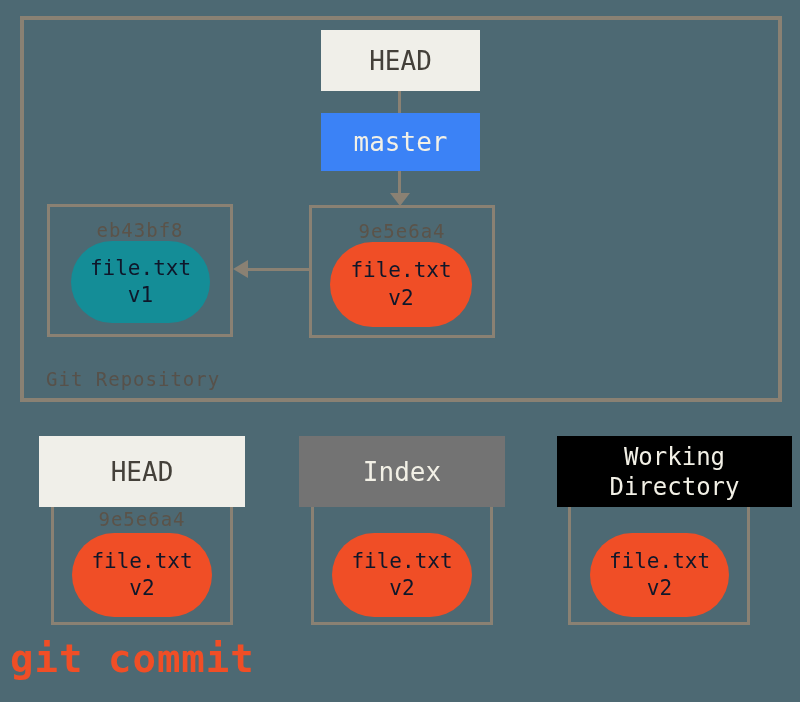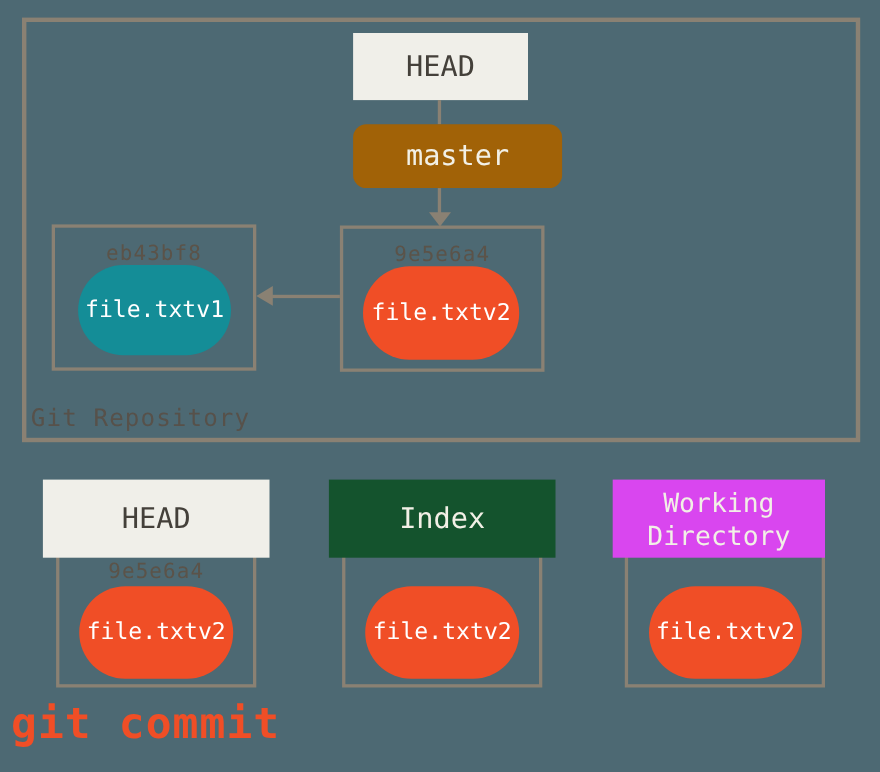--- a/index.html
+++ b/index.html
@@ -37,11 +37,11 @@
   .line-head-master { left: 398px; top: 91px; width: 3px; height: 22px; background: #8A8173; }
   .master-box {
     left: 321px; top: 113px;
-    width: 190px; height: 58px;
-    background: #a16207;
+    width: 159px; height: 58px;
+    background: #3b82f6;
     color: #F2F0E6;
     font-size: 26px;
-    display: flex; align-items: center; justify-content: center; border-radius: 12px;
+    display: flex; align-items: center; justify-content: center;
   }
   .line-master-commit { left: 398px; top: 171px; width: 3px; height: 23px; background: #8A8173; }
   .arrowhead-down {

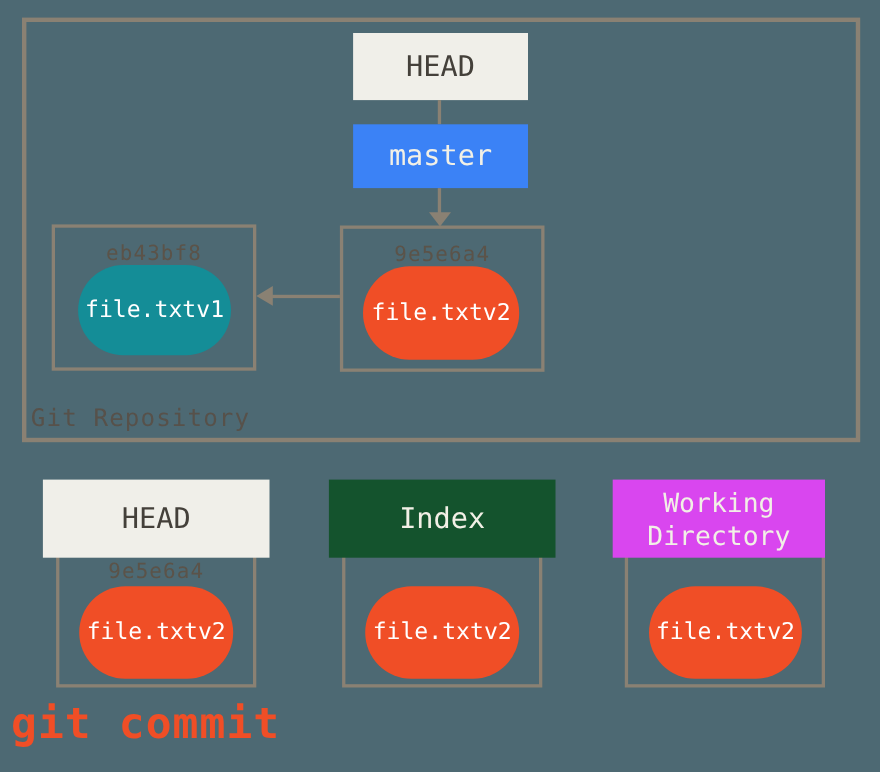--- a/index.html
+++ b/index.html
@@ -68,10 +68,10 @@
   }
   .blob {
     border-radius: 46px;
-    display: flex; flex-direction: row;
+    display: flex; flex-direction: column;
     align-items: center; justify-content: center;
     font-size: 21px;
-    color: #ffffff;
+    color: #0f172a;
     line-height: 1.3;
   }
   .blob-teal { background: #148D97; }

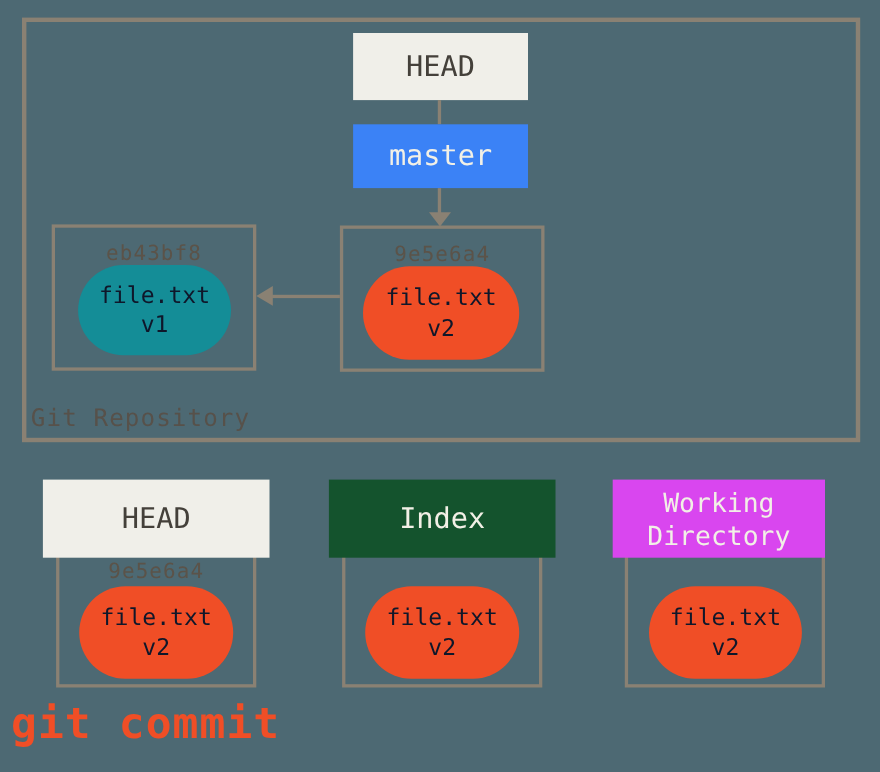--- a/index.html
+++ b/index.html
@@ -19,8 +19,8 @@
     border: 4px solid #8A8173;
   }
   .repo-label {
-    left: 28px; top: 368px;
-    font-size: 22px;
+    left: 46px; top: 368px;
+    font-size: 19px;
     color: #57514A;
     letter-spacing: 1px;
   }

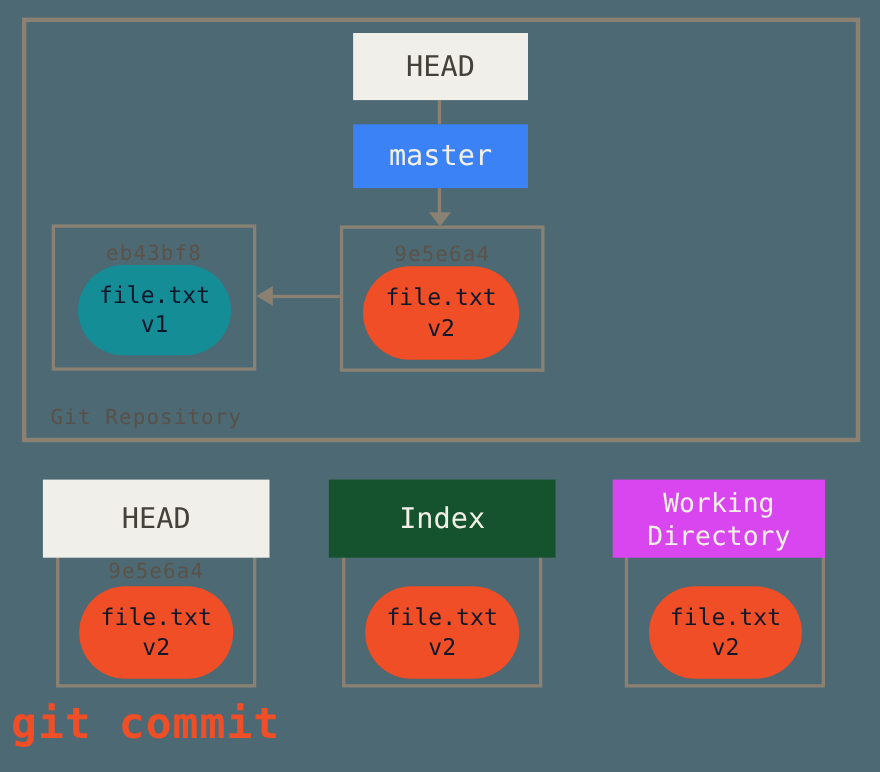--- a/index.html
+++ b/index.html
@@ -104,7 +104,7 @@
     font-size: 26px;
   }
   .header-1 { left: 39px;  top: 436px; background: #F0EFE9; color: #44403A; }
-  .header-2 { left: 299px; top: 436px; background: #14532d; color: #F2F0E6; text-align: center; }
+  .header-2 { left: 299px; top: 436px; background: #737373; color: #F2F0E6; text-align: center; }
   .header-3 { left: 557px; top: 436px; background: #d946ef; color: #F2F0E6;
               width: 193px; font-size: 24px; line-height: 1.25; padding: 0 14px; box-sizing: border-box; }
 

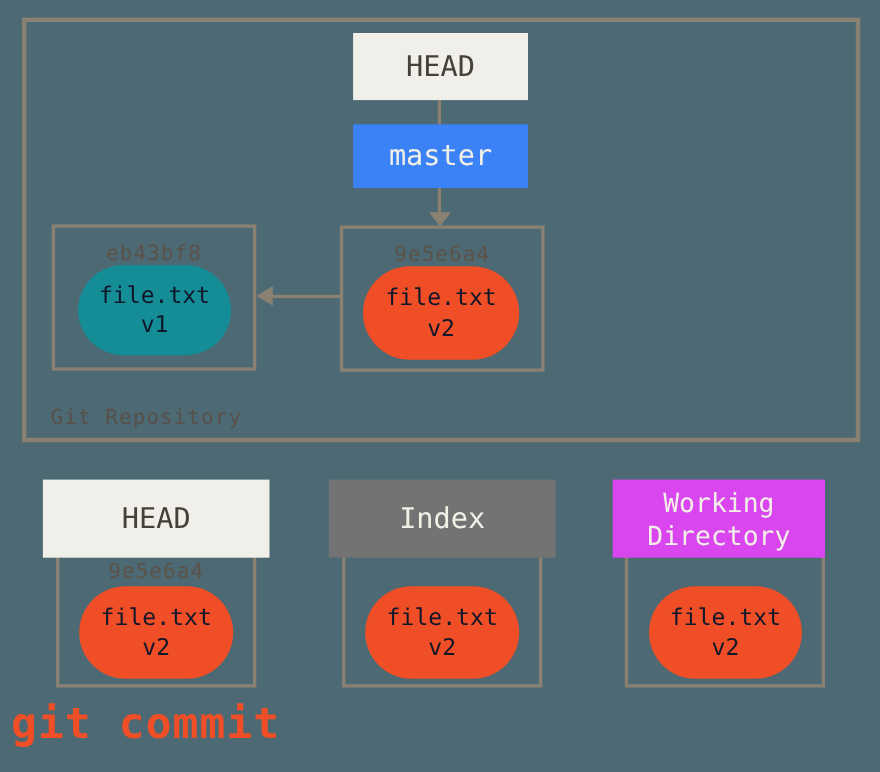--- a/index.html
+++ b/index.html
@@ -105,8 +105,8 @@
   }
   .header-1 { left: 39px;  top: 436px; background: #F0EFE9; color: #44403A; }
   .header-2 { left: 299px; top: 436px; background: #737373; color: #F2F0E6; text-align: center; }
-  .header-3 { left: 557px; top: 436px; background: #d946ef; color: #F2F0E6;
-              width: 193px; font-size: 24px; line-height: 1.25; padding: 0 14px; box-sizing: border-box; }
+  .header-3 { left: 557px; top: 436px; background: #000000; color: #F2F0E6;
+              width: 235px; font-size: 24px; line-height: 1.25; padding: 0 14px; box-sizing: border-box; }
 
   .hash-bottom { left: 51px; top: 508px; width: 182px; text-align: center;
                  font-size: 19px; color: #5B5349; letter-spacing: 1px; }

